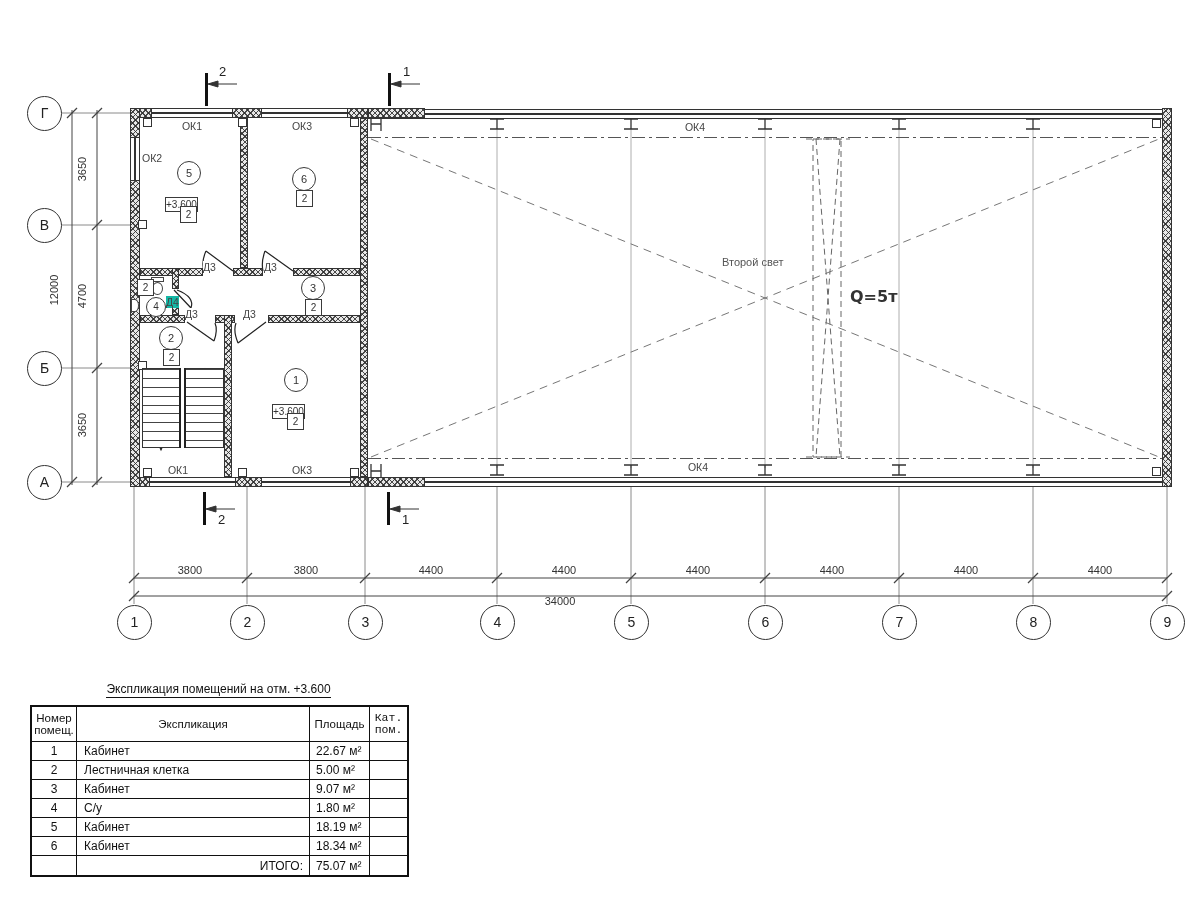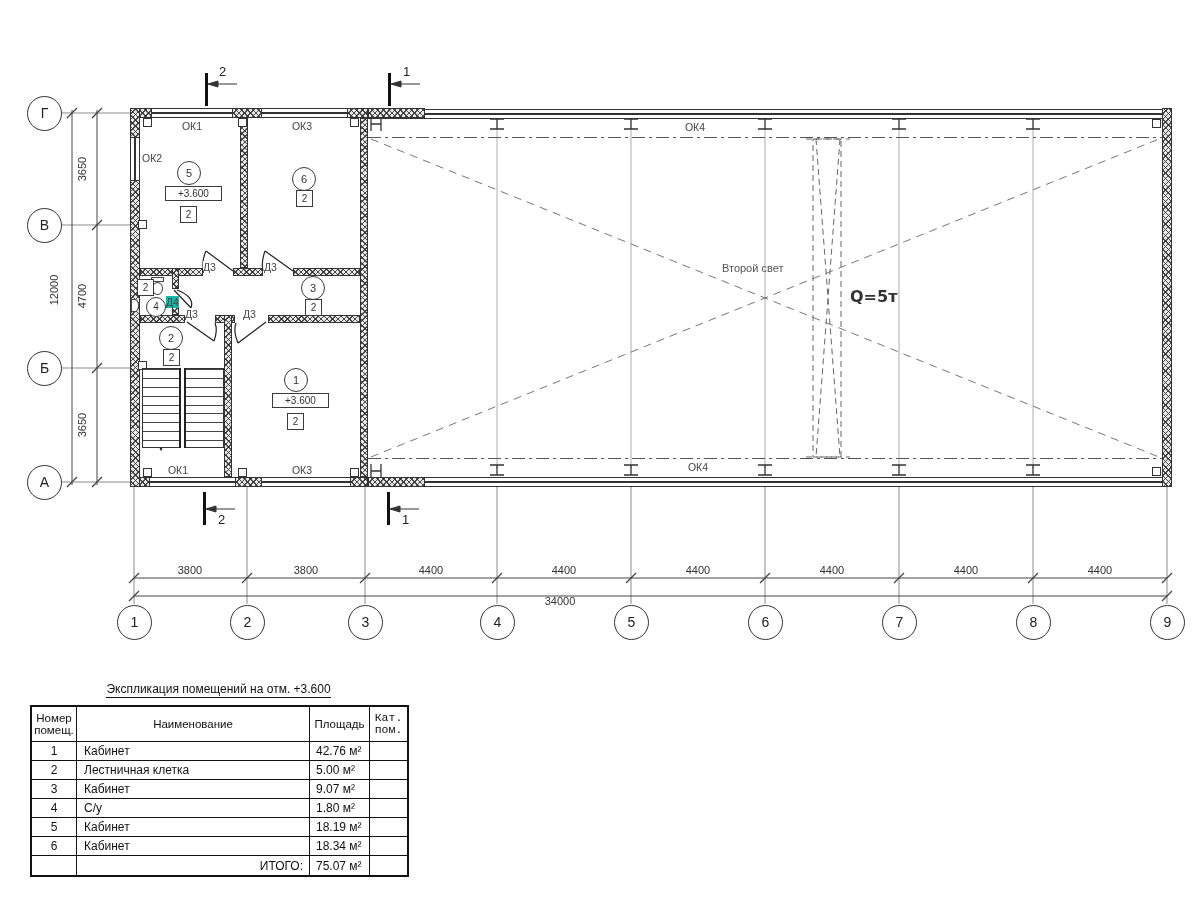--- a/index.html
+++ b/index.html
@@ -23,7 +23,7 @@
   .rc{position:absolute;width:22px;height:22px;border:1px solid #3a3a3a;border-radius:50%;
       font-size:11px;line-height:22px;text-align:center;color:#333;background:#fff;}
   .rc.small{width:18px;height:18px;line-height:18px;font-size:10px;}
-  .rbox{position:absolute;border:1px solid #3a3a3a;font-size:10px;padding:1px 12px;color:#333;background:#fff;white-space:nowrap;}
+  .rbox{position:absolute;border:1px solid #3a3a3a;font-size:10px;padding:1px 0;color:#333;background:#fff;white-space:nowrap;margin-top:11px;}
   .rsq{position:absolute;width:15px;height:15px;border:1px solid #3a3a3a;font-size:10px;line-height:15px;
       text-align:center;color:#333;background:#fff;}
   .lbl{position:absolute;font-size:10.5px;color:#444;white-space:nowrap;}

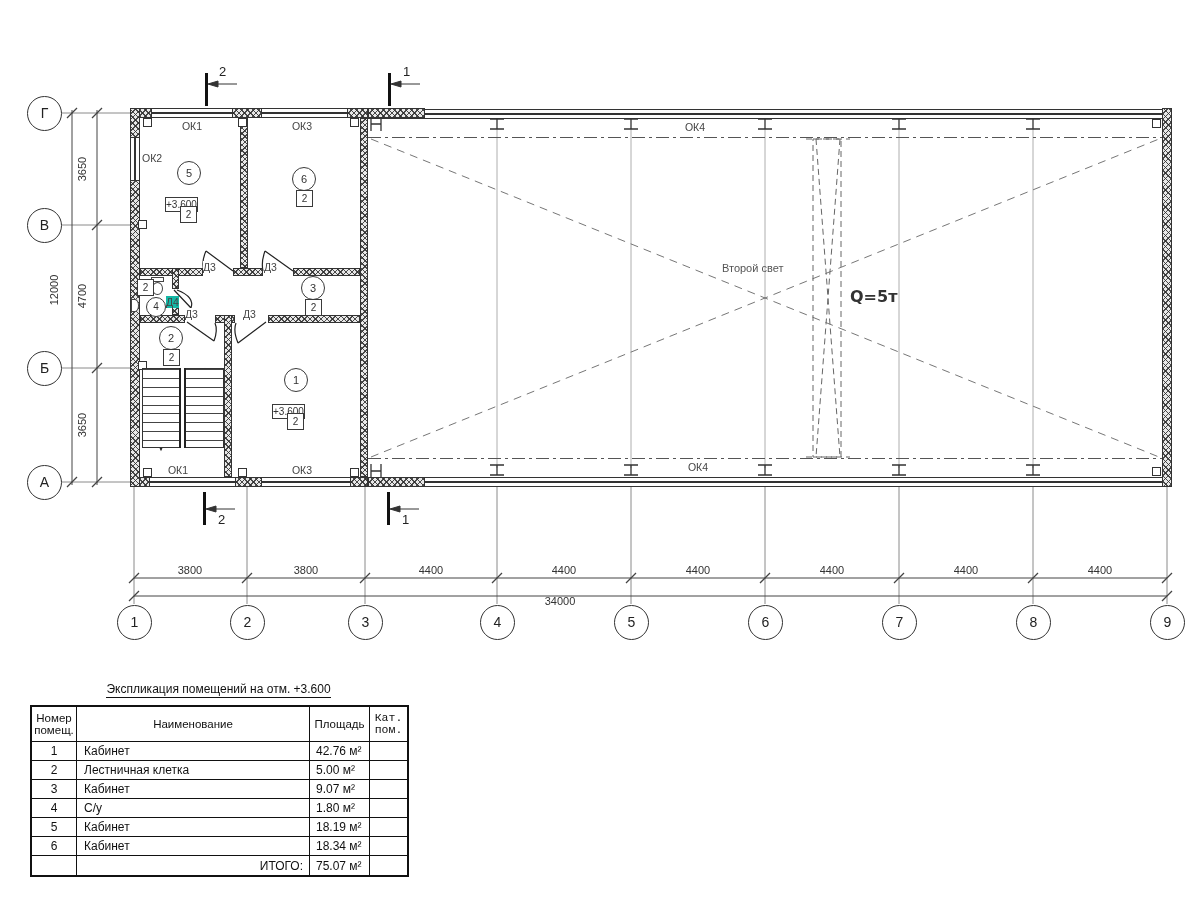--- a/index.html
+++ b/index.html
@@ -224,7 +224,7 @@
   <div class="lbl" style="left:243px;top:308px;background:#fff">Д3</div>
   <div class="lbl" style="left:166px;top:296px;background:#14b8a6">Д4</div>
 
-  <div class="hall-note" style="left:722px;top:262px">Второй свет</div>
+  <div class="hall-note" style="left:722px;top:256px">Второй свет</div>
   <div class="crane-q" style="left:850px;top:287px">Q=5т</div>
 
   <div class="secline" style="left:205px;top:73px;height:33px"></div>

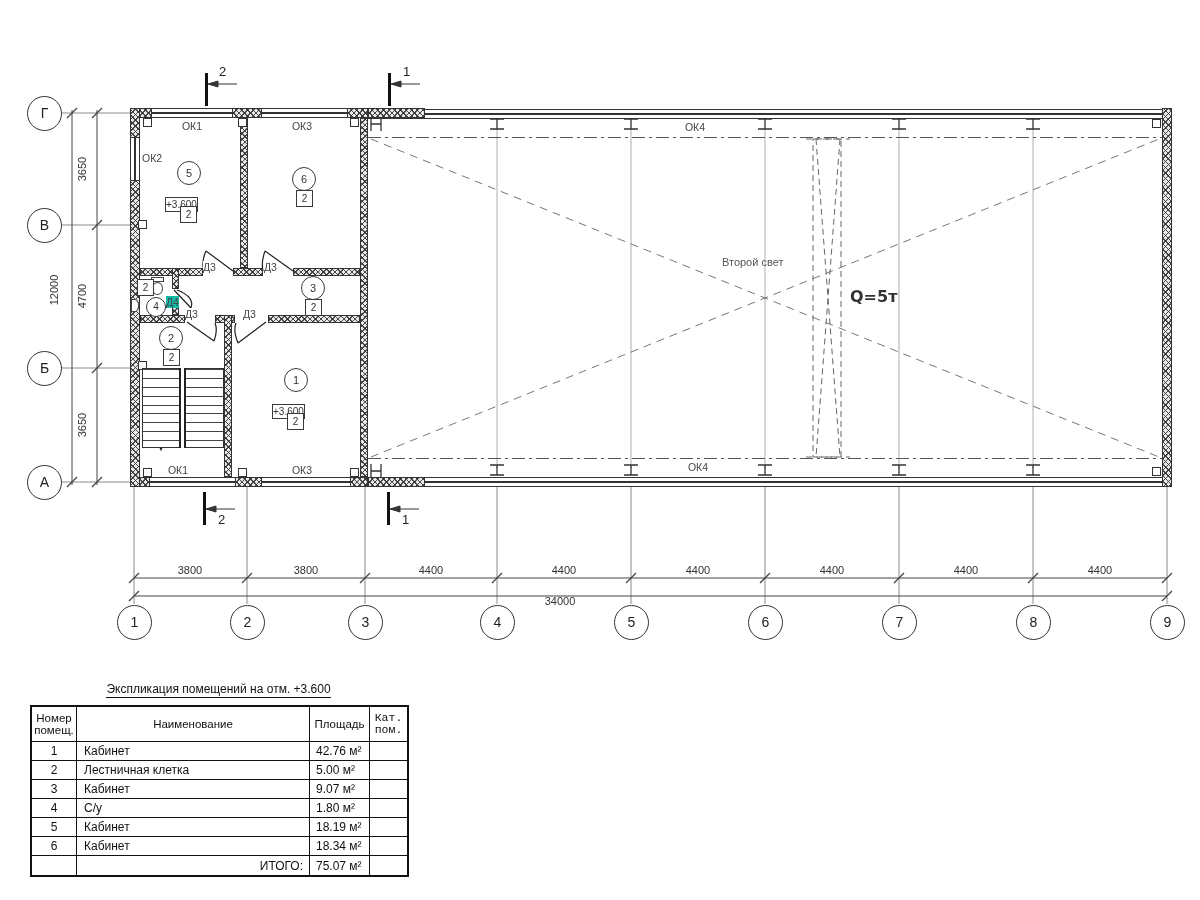--- a/index.html
+++ b/index.html
@@ -271,7 +271,7 @@
     <div class="c hd">
         <span><span>Номер</span><br><span>помещ.</span></span>
       </div>
-    <div class="c hd">Наименование</div>
+    <div class="c hd">Экспликация</div>
     <div class="c hd">Площадь</div>
     <div class="c hd">
         <span><span>Кат.</span><br><span>пом.</span></span>

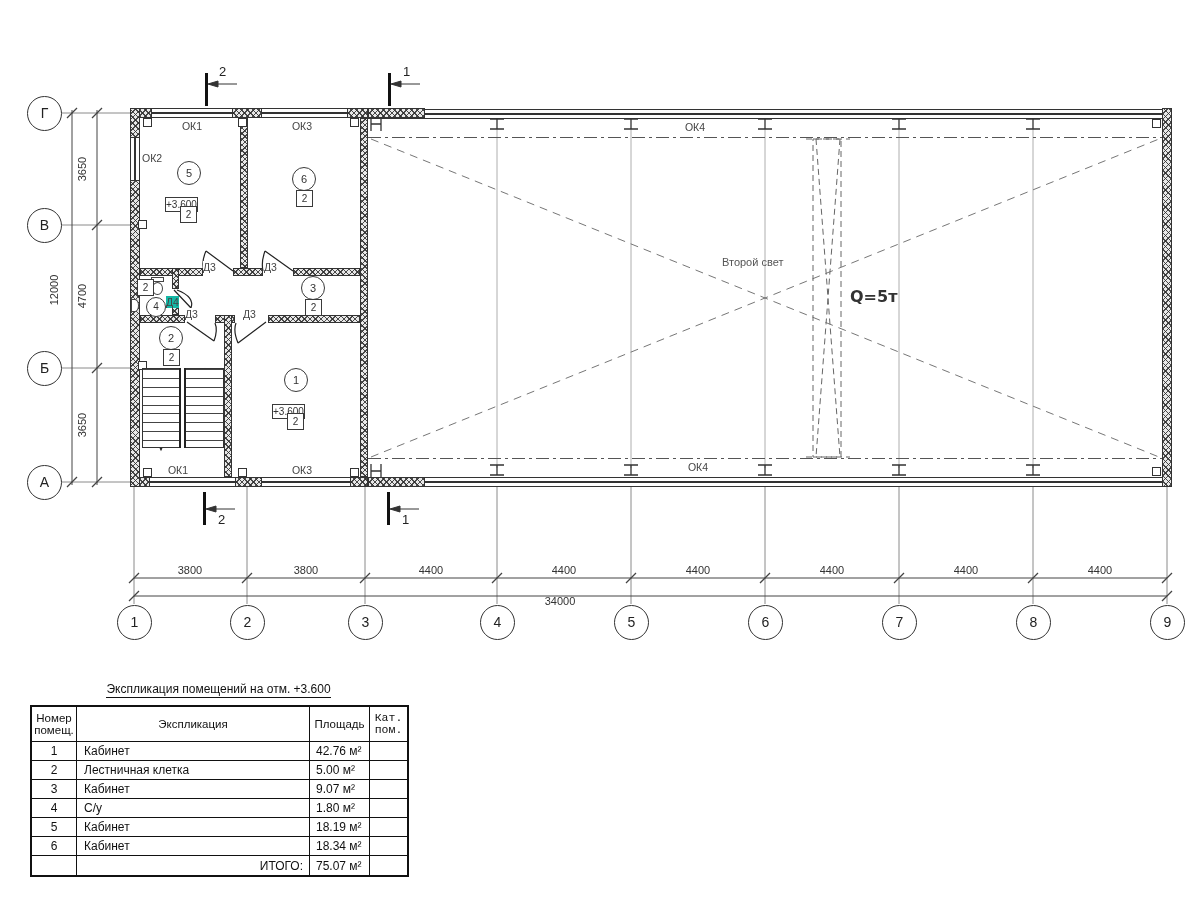--- a/index.html
+++ b/index.html
@@ -279,7 +279,7 @@
 
     <div class="c rw num">1</div>
     <div class="c rw nm">Кабинет</div>
-    <div class="c rw ar">42.76 м²</div>
+    <div class="c rw ar">22.67 м²</div>
     <div class="c rw"></div>
 
     <div class="c rw num">2</div>

